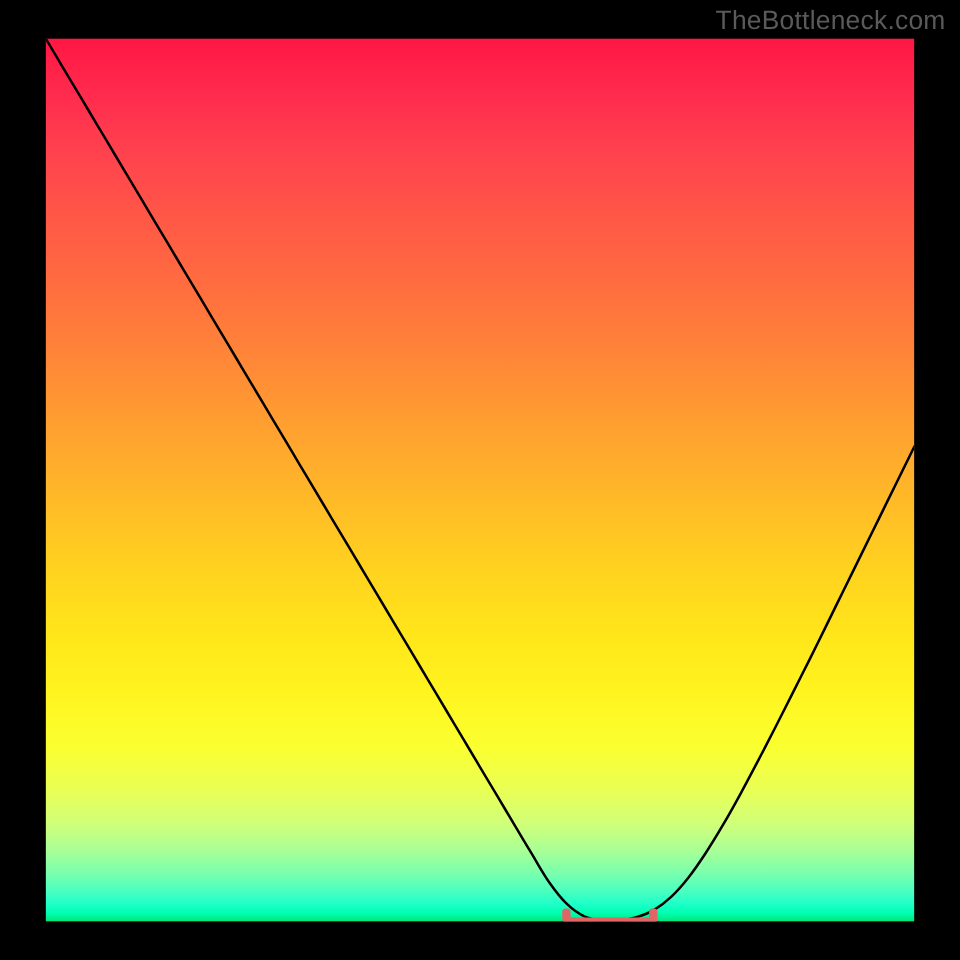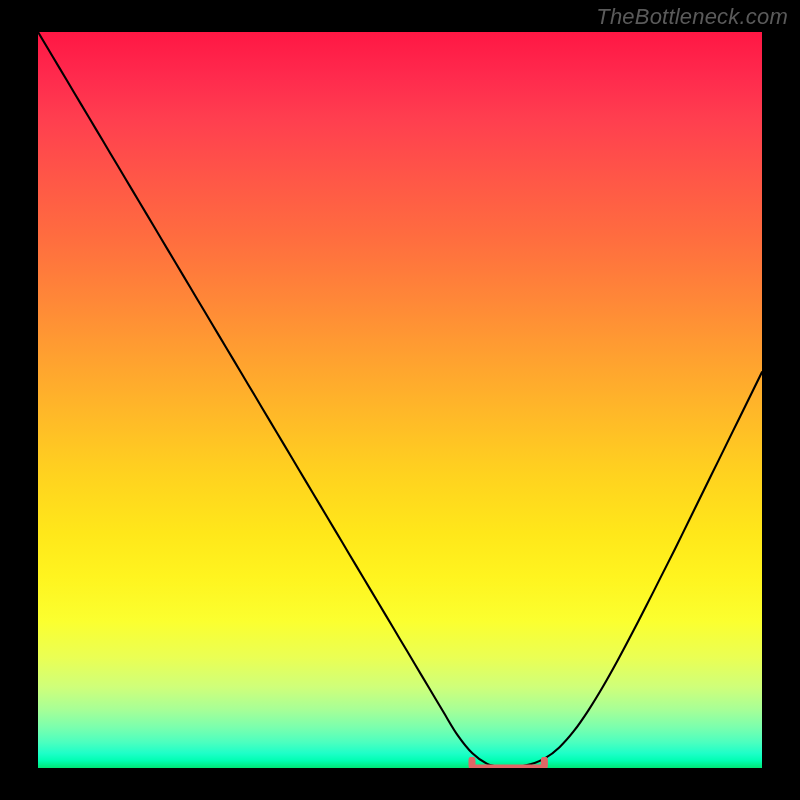--- a/index.html
+++ b/index.html
@@ -28,7 +28,6 @@
     font-weight: 500;
     z-index: 50;
     letter-spacing: 0.2px;
-    font-style: italic;
   }
   .plot-area {
     position: absolute;

